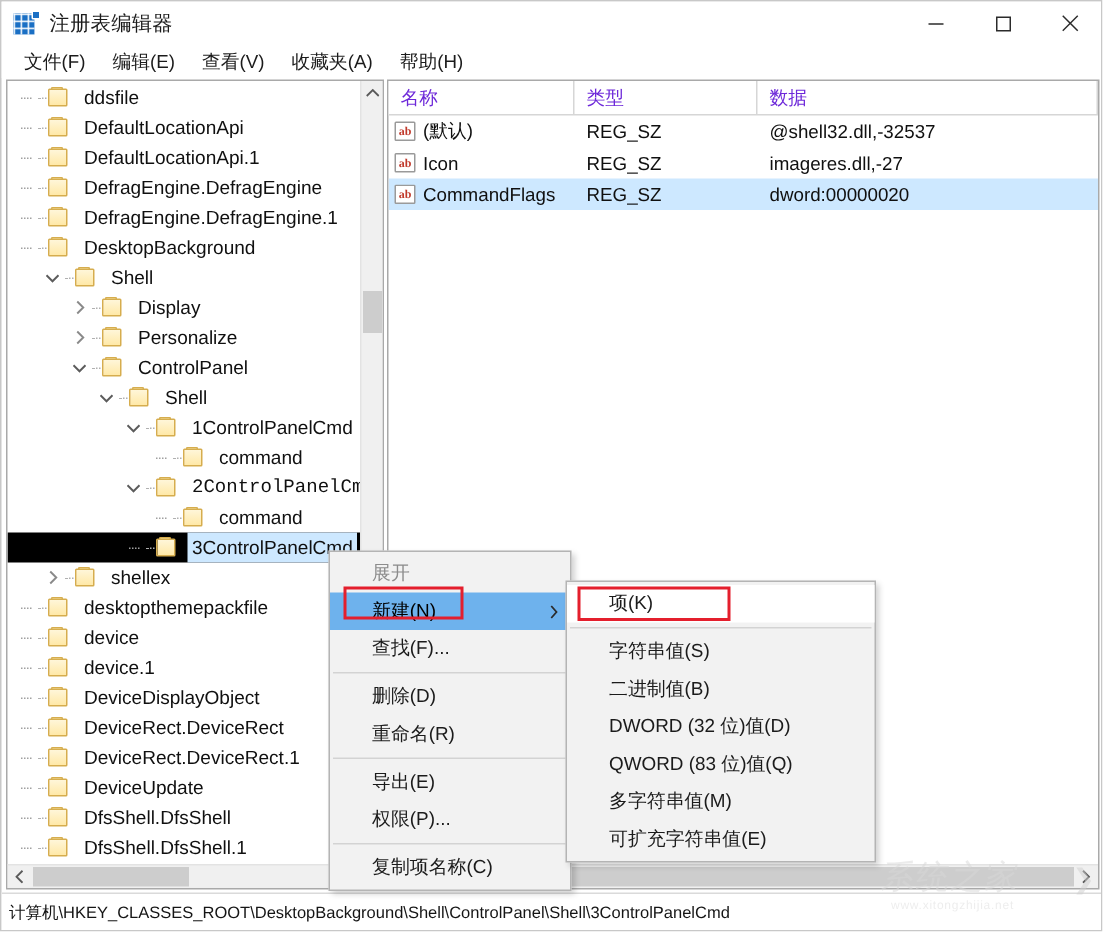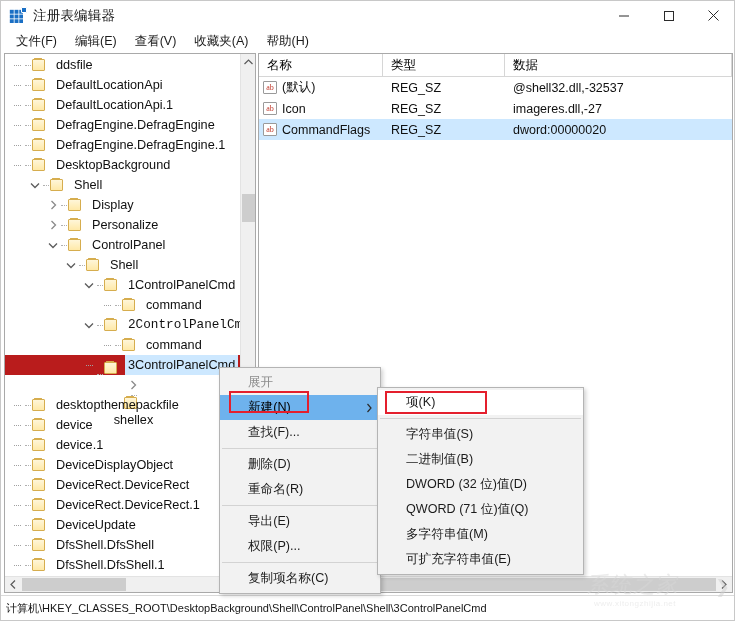--- a/index.html
+++ b/index.html
@@ -167,7 +167,7 @@
     display: flex;
   }
   .lv-col {
-    height: 22px; line-height: 22px; font-size: 12.5px; color: #000000;
+    height: 22px; line-height: 22px; font-size: 12.5px; color: #6d28d9;
     padding-left: 8px; border-right: 1px solid #d6d6d6;
     overflow: hidden; white-space: nowrap;
   }

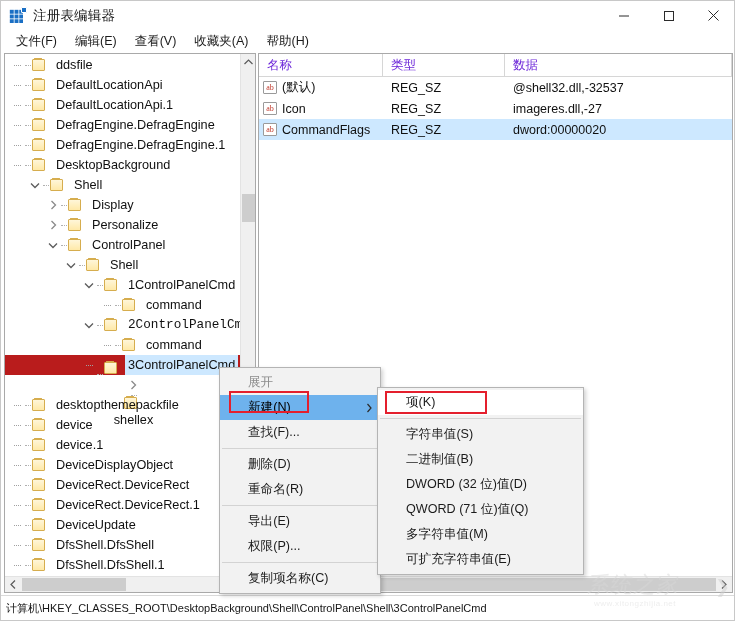--- a/index.html
+++ b/index.html
@@ -191,7 +191,7 @@
     width: 14px; height: 13px; flex: none; margin-right: 5px;
     background: #ffffff; border: 1px solid #9a9a9a; border-radius: 1px;
     font-size: 8px; line-height: 11px; text-align: center;
-    color: #c0392b; font-weight: normal;
+    color: #c0392b; font-weight: bold;
     font-family: "Liberation Serif", serif;
   }
 

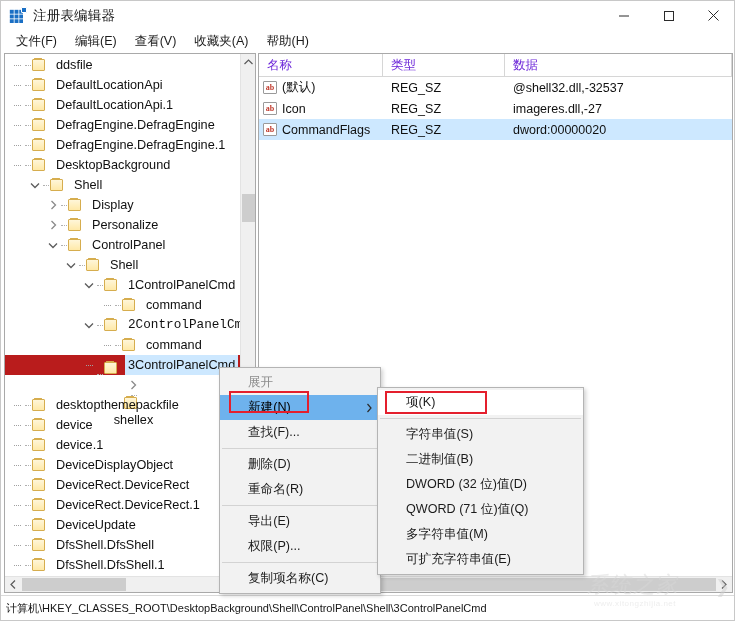--- a/index.html
+++ b/index.html
@@ -93,7 +93,7 @@
   .tnode.sel .tlabel {
     background: #cde8ff;
   }
-  .tnode.sel { background: #b91c1c; align-items: flex-end; }
+  .tnode.sel { background: #000000; }
   .twist {
     width: 16px; height: 20px; flex: none;
     display: flex; align-items: center; justify-content: center;

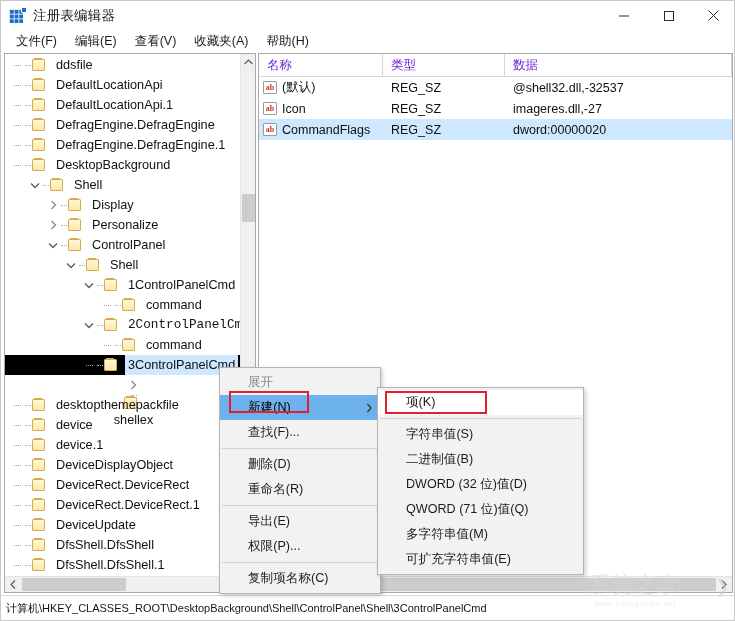--- a/index.html
+++ b/index.html
@@ -474,7 +474,7 @@
               </div>
               <span class="tlabel">3ControlPanelCmd</span>
             </div>
-            <div class="tnode" style="padding-left: 22px; flex-direction: column;">
+            <div class="tnode" style="padding-left: 22px;">
               <div class="twist">
                 <svg width="7" height="10" viewBox="0 0 7 10">
                   <path d="M1.5 1 L5.5 5 L1.5 9" fill="none" stroke="#8a8a8a" stroke-width="1.3"></path>

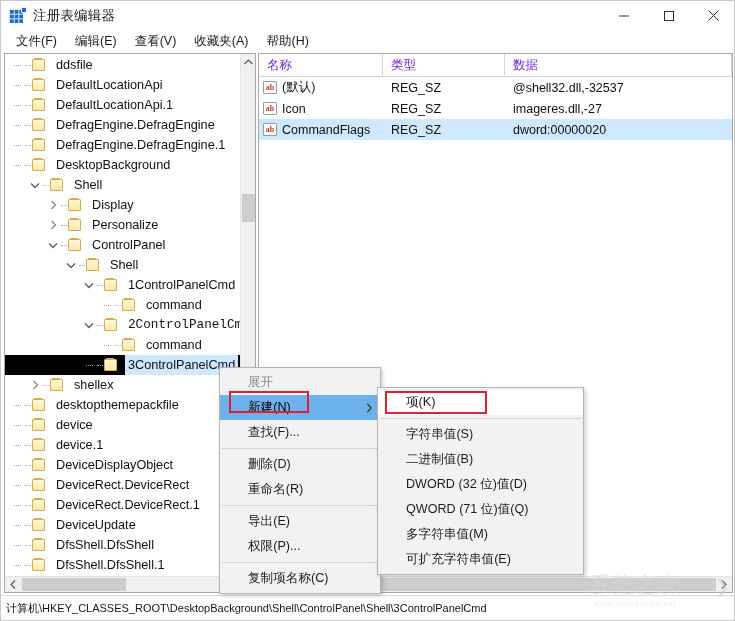--- a/index.html
+++ b/index.html
@@ -678,7 +678,7 @@
       <div class="ctx-item"><span>字符串值(S)</span></div>
       <div class="ctx-item"><span>二进制值(B)</span></div>
       <div class="ctx-item"><span>DWORD (32 位)值(D)</span></div>
-      <div class="ctx-item"><span>QWORD (71 位)值(Q)</span></div>
+      <div class="ctx-item"><span>QWORD (83 位)值(Q)</span></div>
       <div class="ctx-item"><span>多字符串值(M)</span></div>
       <div class="ctx-item"><span>可扩充字符串值(E)</span></div>
     </div>

